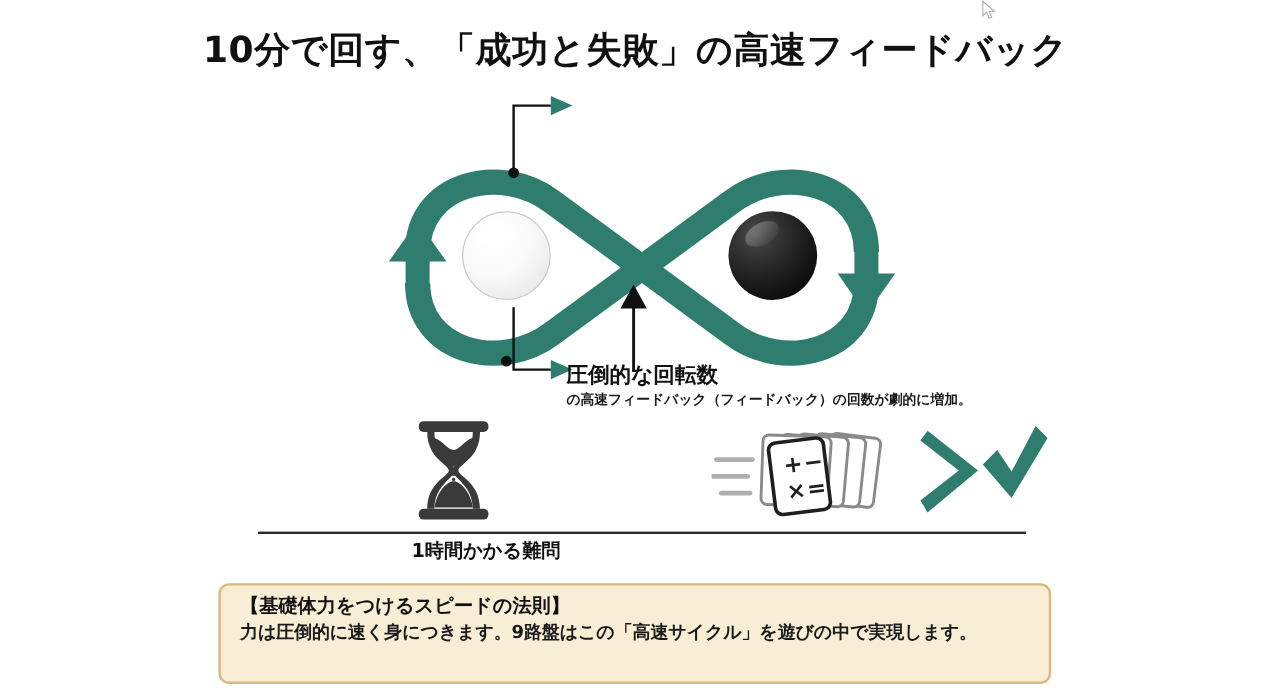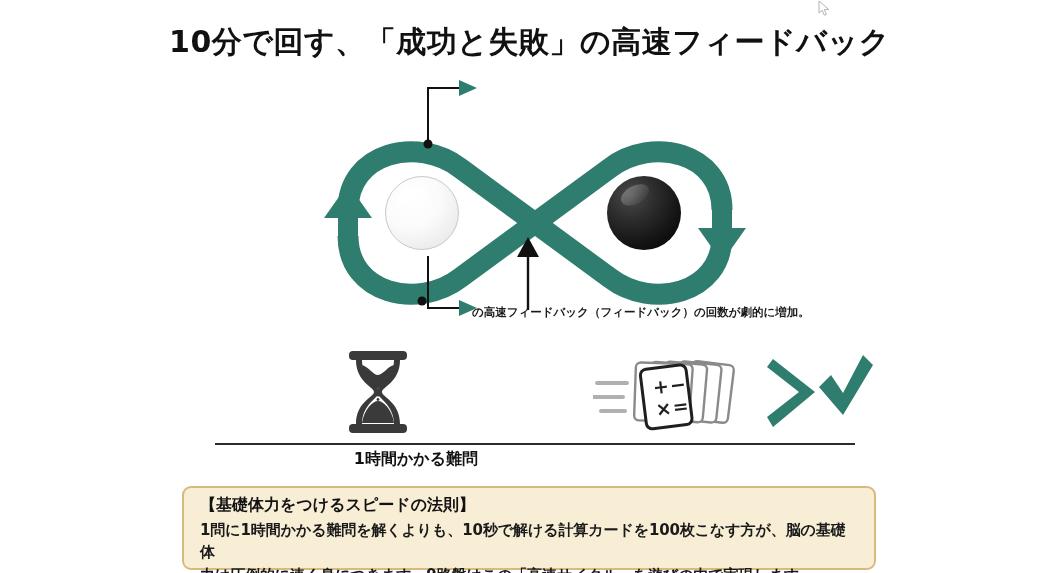--- a/index.html
+++ b/index.html
@@ -164,6 +164,7 @@
 
 
   <div class="callout callout-bottom">
+    <div class="head">圧倒的な回転数</div>
     <div class="sub">の高速フィードバック（フィードバック）の回数が劇的に増加。</div>
   </div>
 

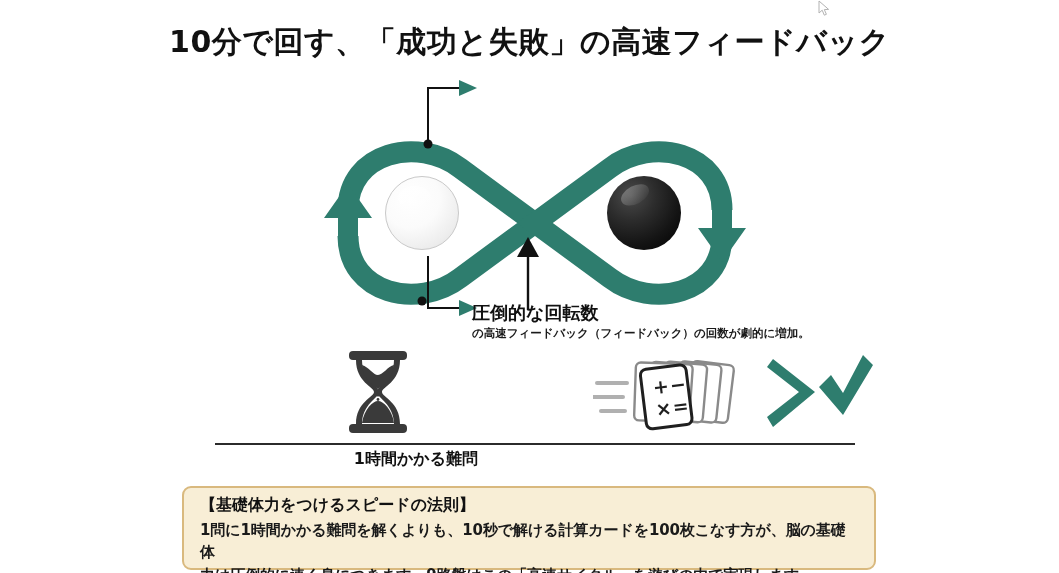--- a/index.html
+++ b/index.html
@@ -88,7 +88,7 @@
     position:absolute;top:104px;
     font-size:16px;font-weight:bold;color:#111111;white-space:nowrap;text-align:center;
   }
-  .cap-left{left:56px;width:290px;}
+  .cap-left{left:45px;width:290px;}
   .cap-right{left:330px;width:310px;}
 
   

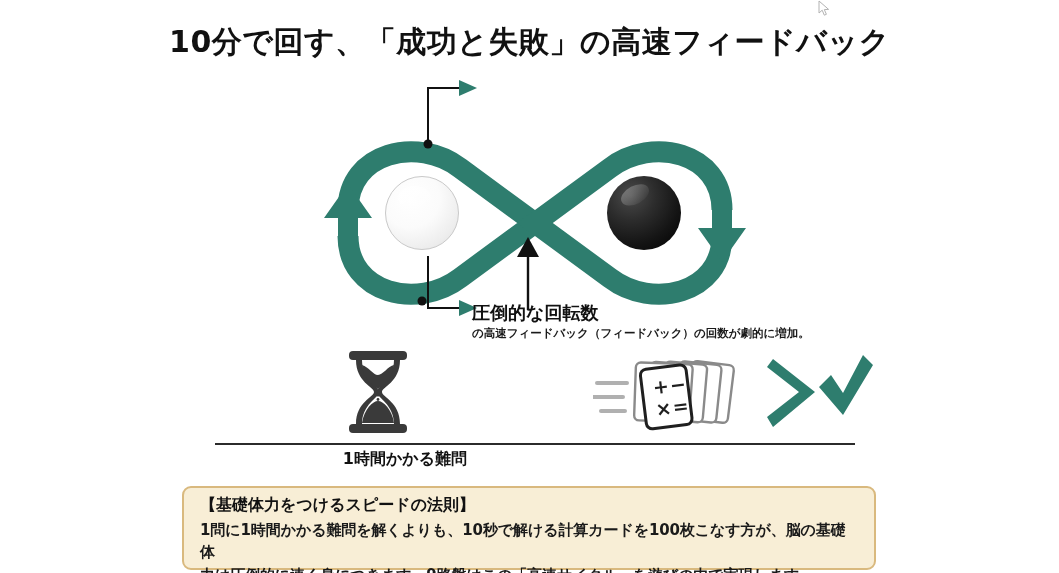--- a/index.html
+++ b/index.html
@@ -216,7 +216,6 @@
 
   <div class="note">
     <div class="note-title">【基礎体力をつけるスピードの法則】</div>
-    <div class="note-body">1問に1時間かかる難問を解くよりも、10秒で解ける計算カードを100枚こなす方が、脳の基礎体</div>
     <div class="note-body" style="margin-top:0">力は圧倒的に速く身につきます。9路盤はこの「高速サイクル」を遊びの中で実現します。</div>
   </div>
 

